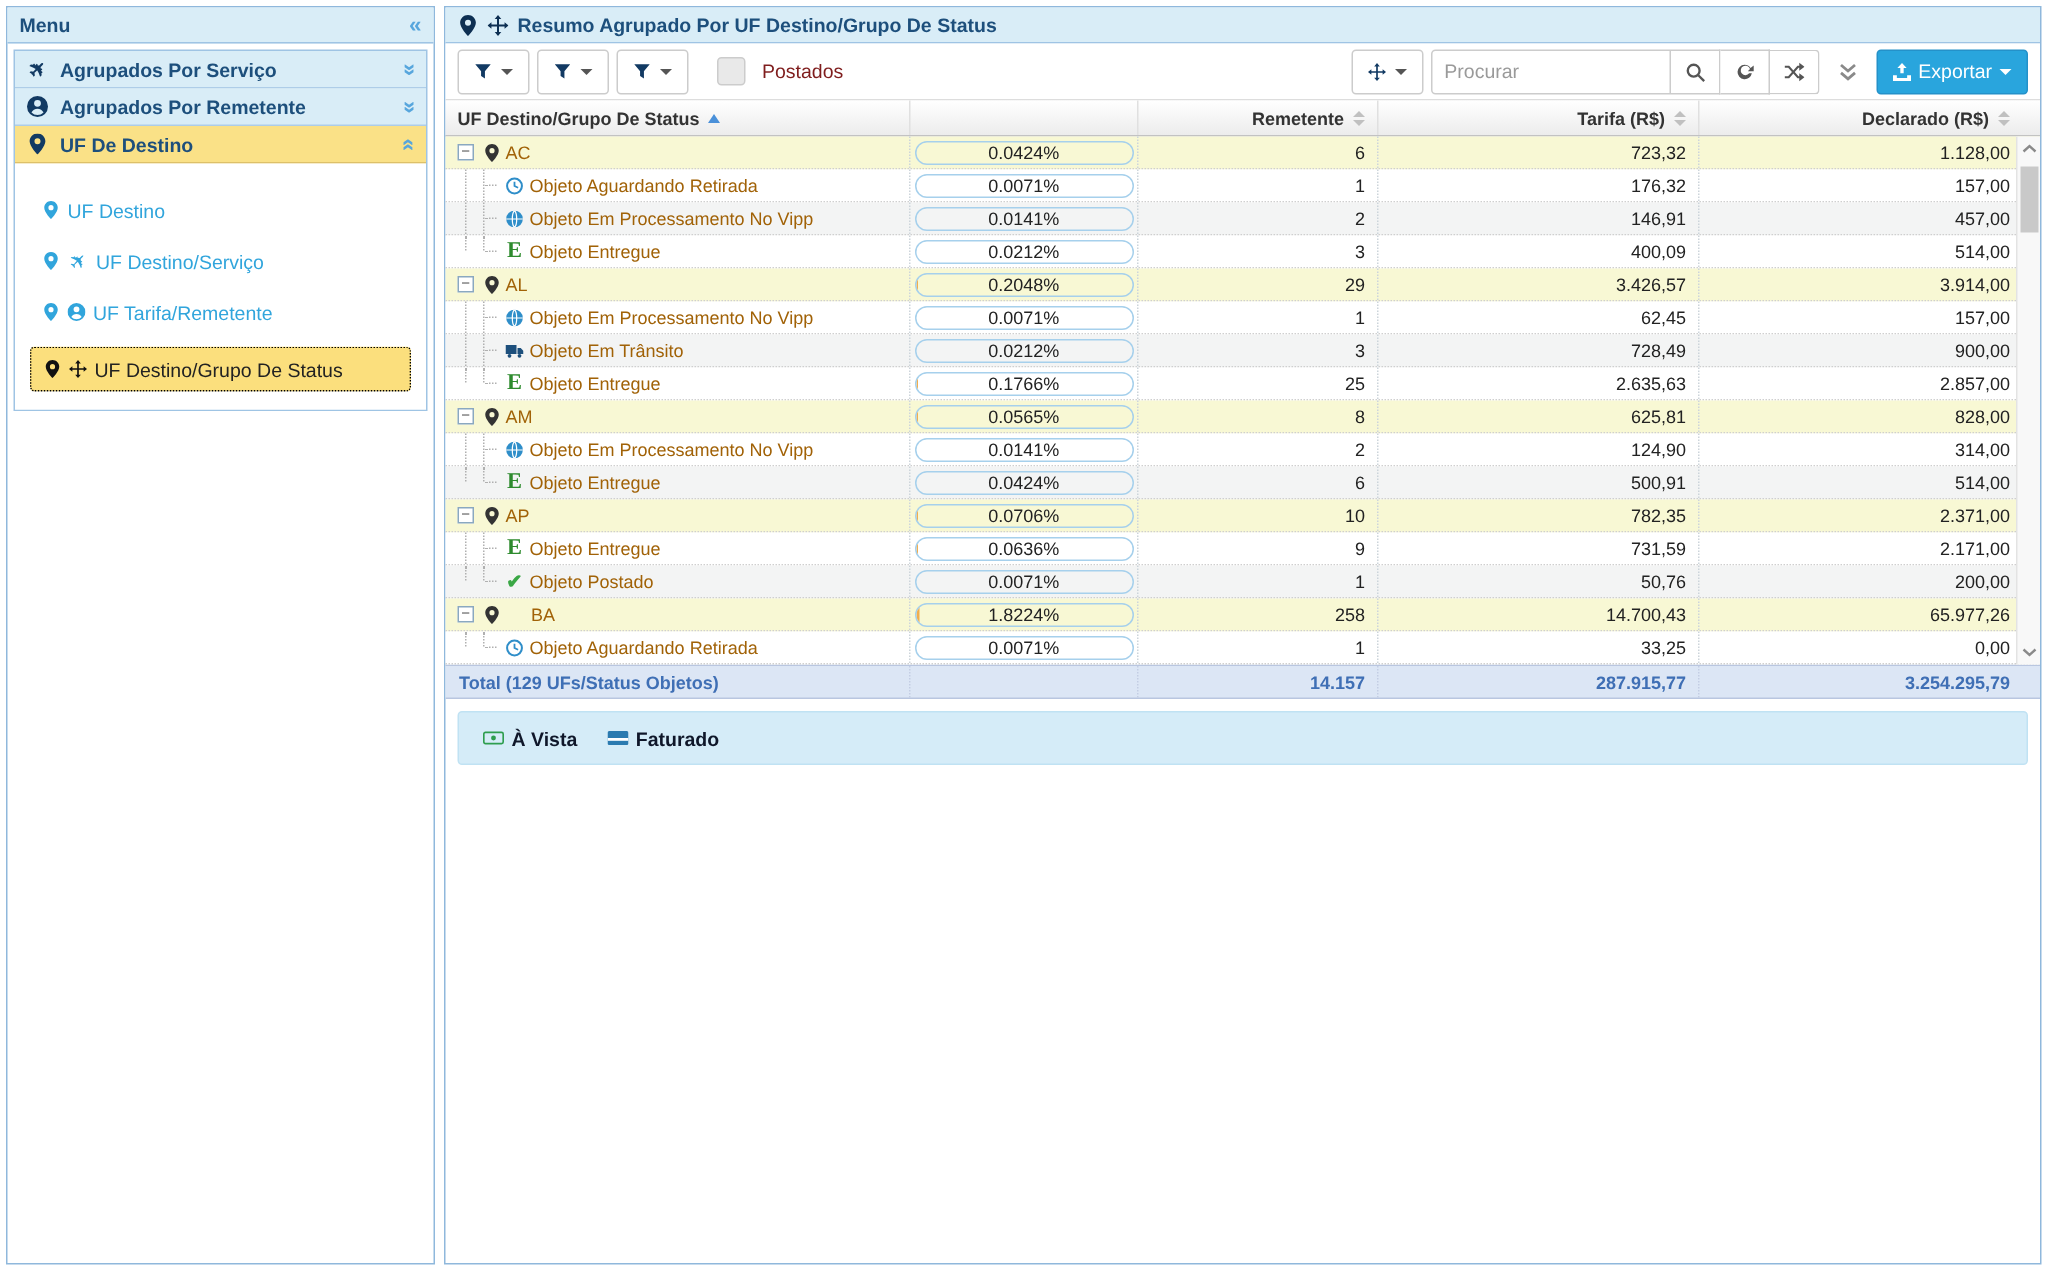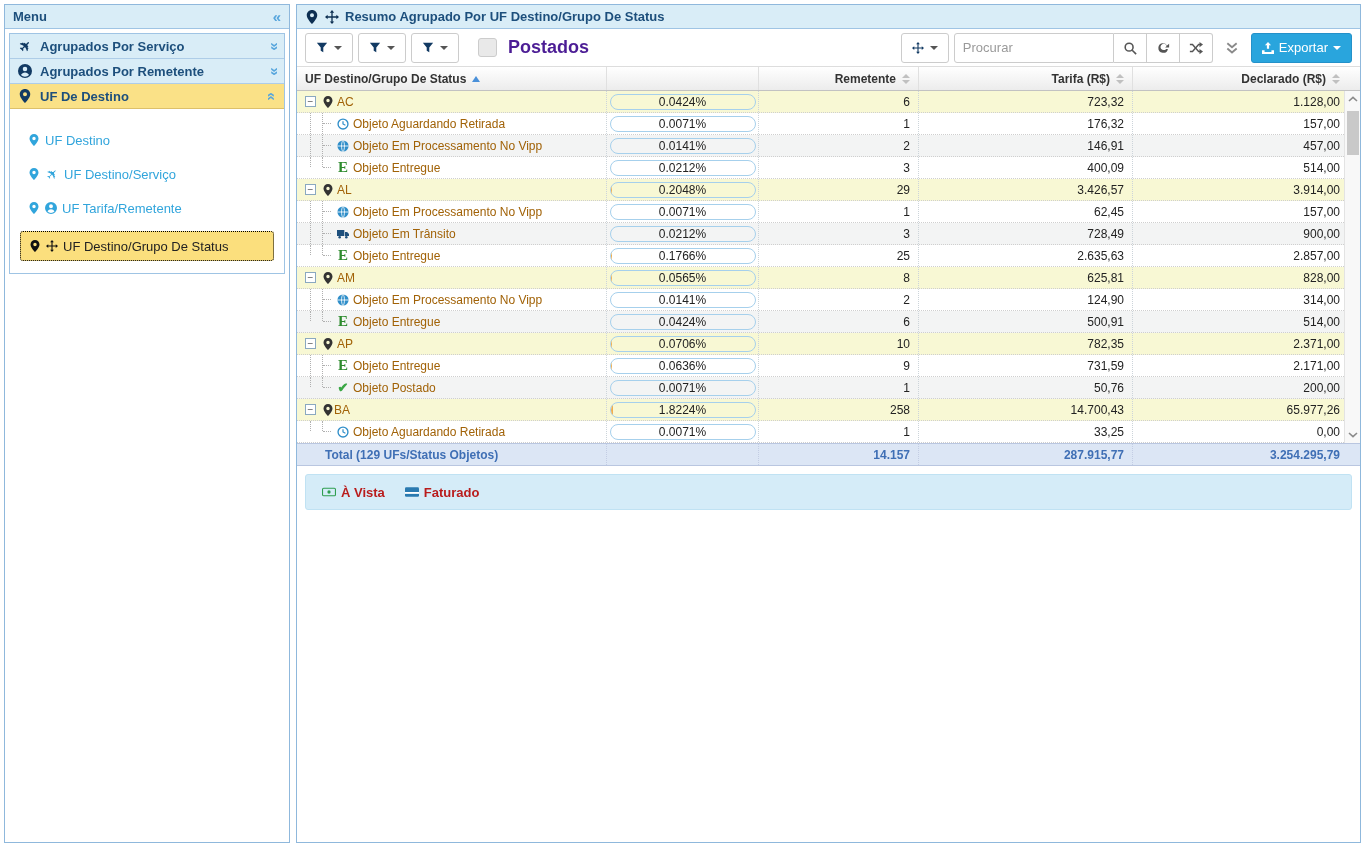--- a/index.html
+++ b/index.html
@@ -44,7 +44,7 @@
     border-top:4px solid #555; width:0; height:0; }
   .checkbox { width:19px; height:19px; background:#e9e9e9; border:1px solid #ccc;
     border-radius:3px; margin-left:14px; cursor:pointer; }
-  .postados-label { font-weight:bold; color:#4c1d95; font-size:18px; margin-left:6px; }
+  .postados-label { font-weight:normal; color:#7f1d1d; font-size:13px; margin-left:6px; }
   .toolbar .spacer { flex:1; }
   .search-input { height:30px; width:160px; border:1px solid #ccc; border-radius:3px 0 0 3px;
     padding:0 8px; font-size:13px; color:#333; outline:none; font-family:inherit; }

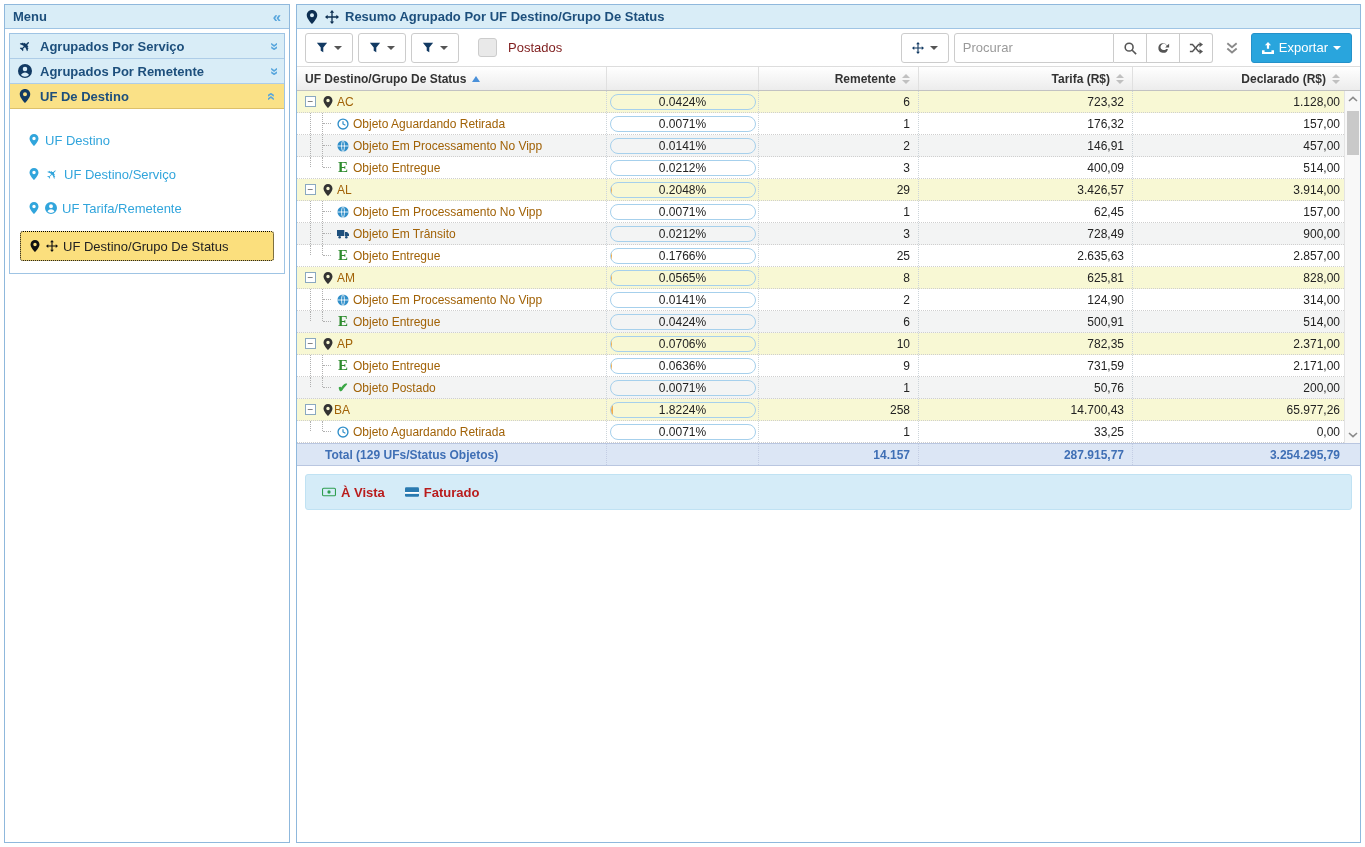--- a/index.html
+++ b/index.html
@@ -737,7 +737,7 @@
                 <path d="M6 0C2.7 0 0 2.6 0 5.9 0 10 6 16 6 16s6-6 6-10.1C12 2.6 9.3 0 6 0zm0 8.2a2.3 2.3 0 1 1 0-4.6 2.3 2.3 0 0 1 0 4.6z"></path>
               </svg>
             </span>
-            <span class="uf-label" style="margin-left: 0;">BA</span>
+            <span class="uf-label" style="margin-left: 20px;">BA</span>
           </div>
           <div class="cell c2">
             <span class="pill">

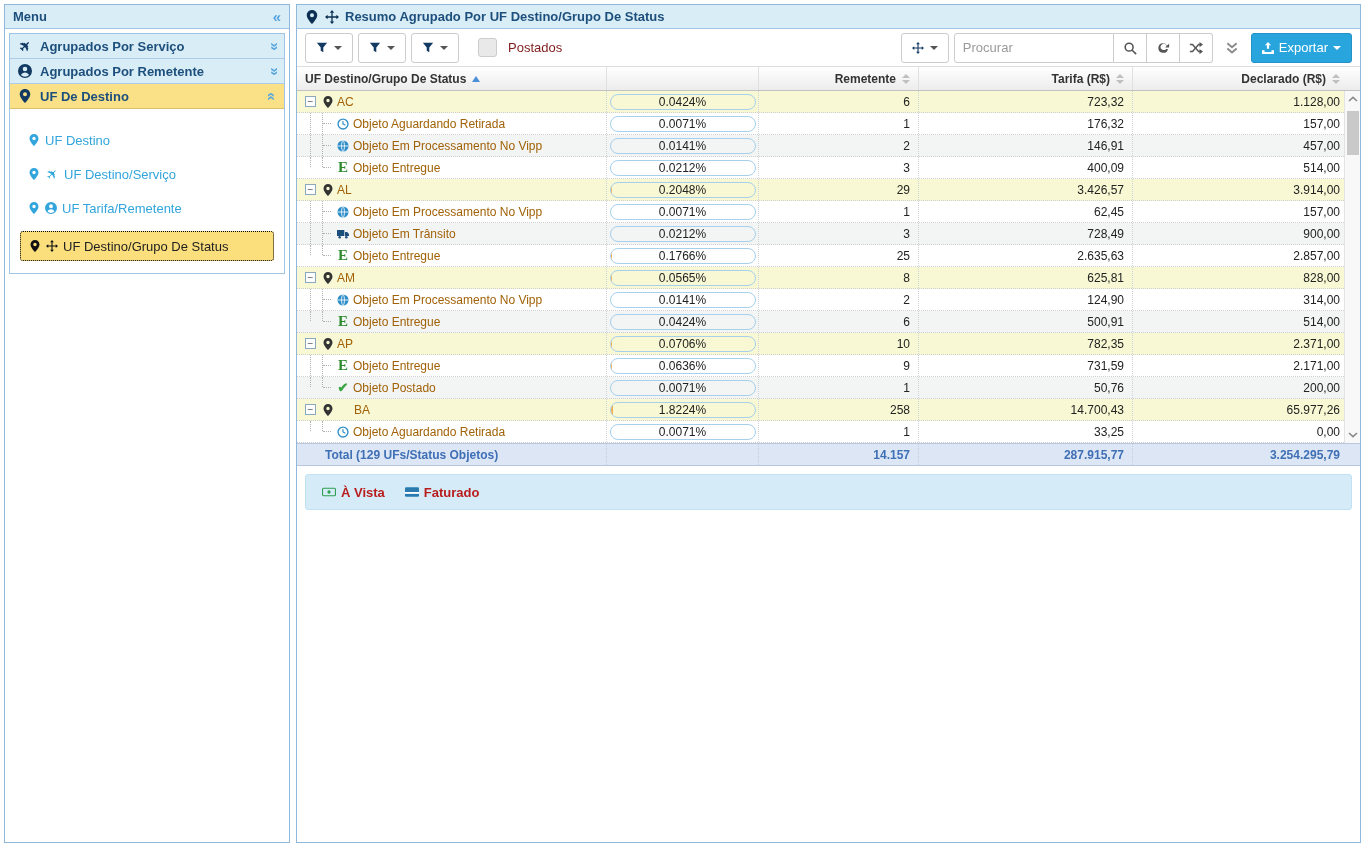--- a/index.html
+++ b/index.html
@@ -105,7 +105,7 @@
   .total-row { display:flex; height:23px; background:#dce6f5; border-top:1px solid #b9c6e0;
     border-bottom:1px solid #b9c6e0; color:#3f6fb5; font-weight:bold; align-items:center; }
   .total-row .cell { display:flex; align-items:center; height:100%; border-right:1px dotted #c3cde4; }
-  .total-row .c1 { padding-left:28px; }
+  .total-row .c1 { padding-left:9px; }
 
   
   .vscroll { position:absolute; right:0; top:0; bottom:0; width:16px; background:#f8f8f8;

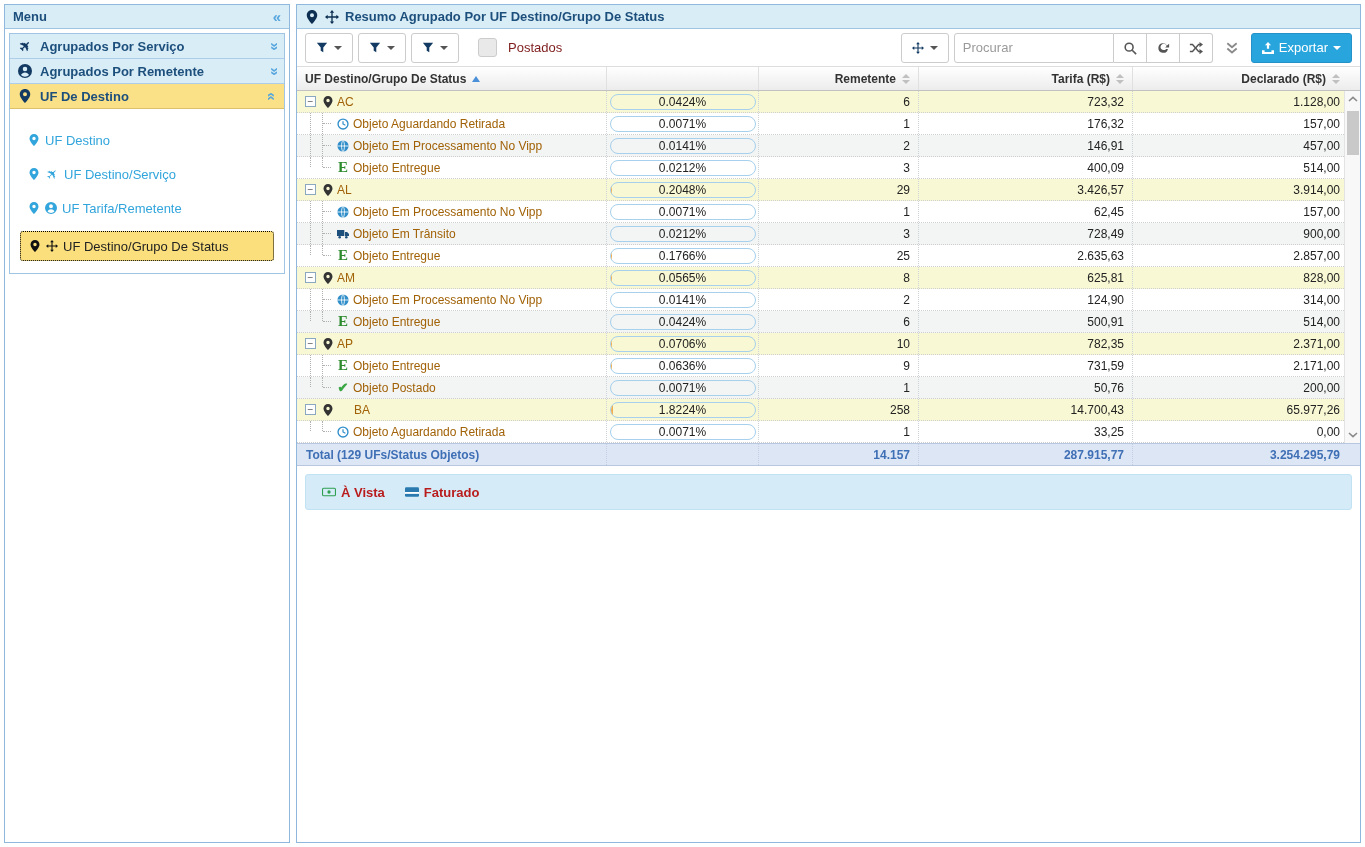--- a/index.html
+++ b/index.html
@@ -118,7 +118,7 @@
   
   .legend { margin:8px; height:36px; background:#d5ecf8; border:1px solid #c0e2f3; border-radius:3px;
     display:flex; align-items:center; padding:0 16px; gap:20px; }
-  .legend-item { display:flex; align-items:center; gap:5px; color:#b91c1c; font-weight:bold; font-size:13px; }
+  .legend-item { display:flex; align-items:center; gap:5px; color:#0f172a; font-weight:bold; font-size:13px; }
 
   
   .ico { display:inline-flex; align-items:center; justify-content:center; width:14px; height:14px; }

